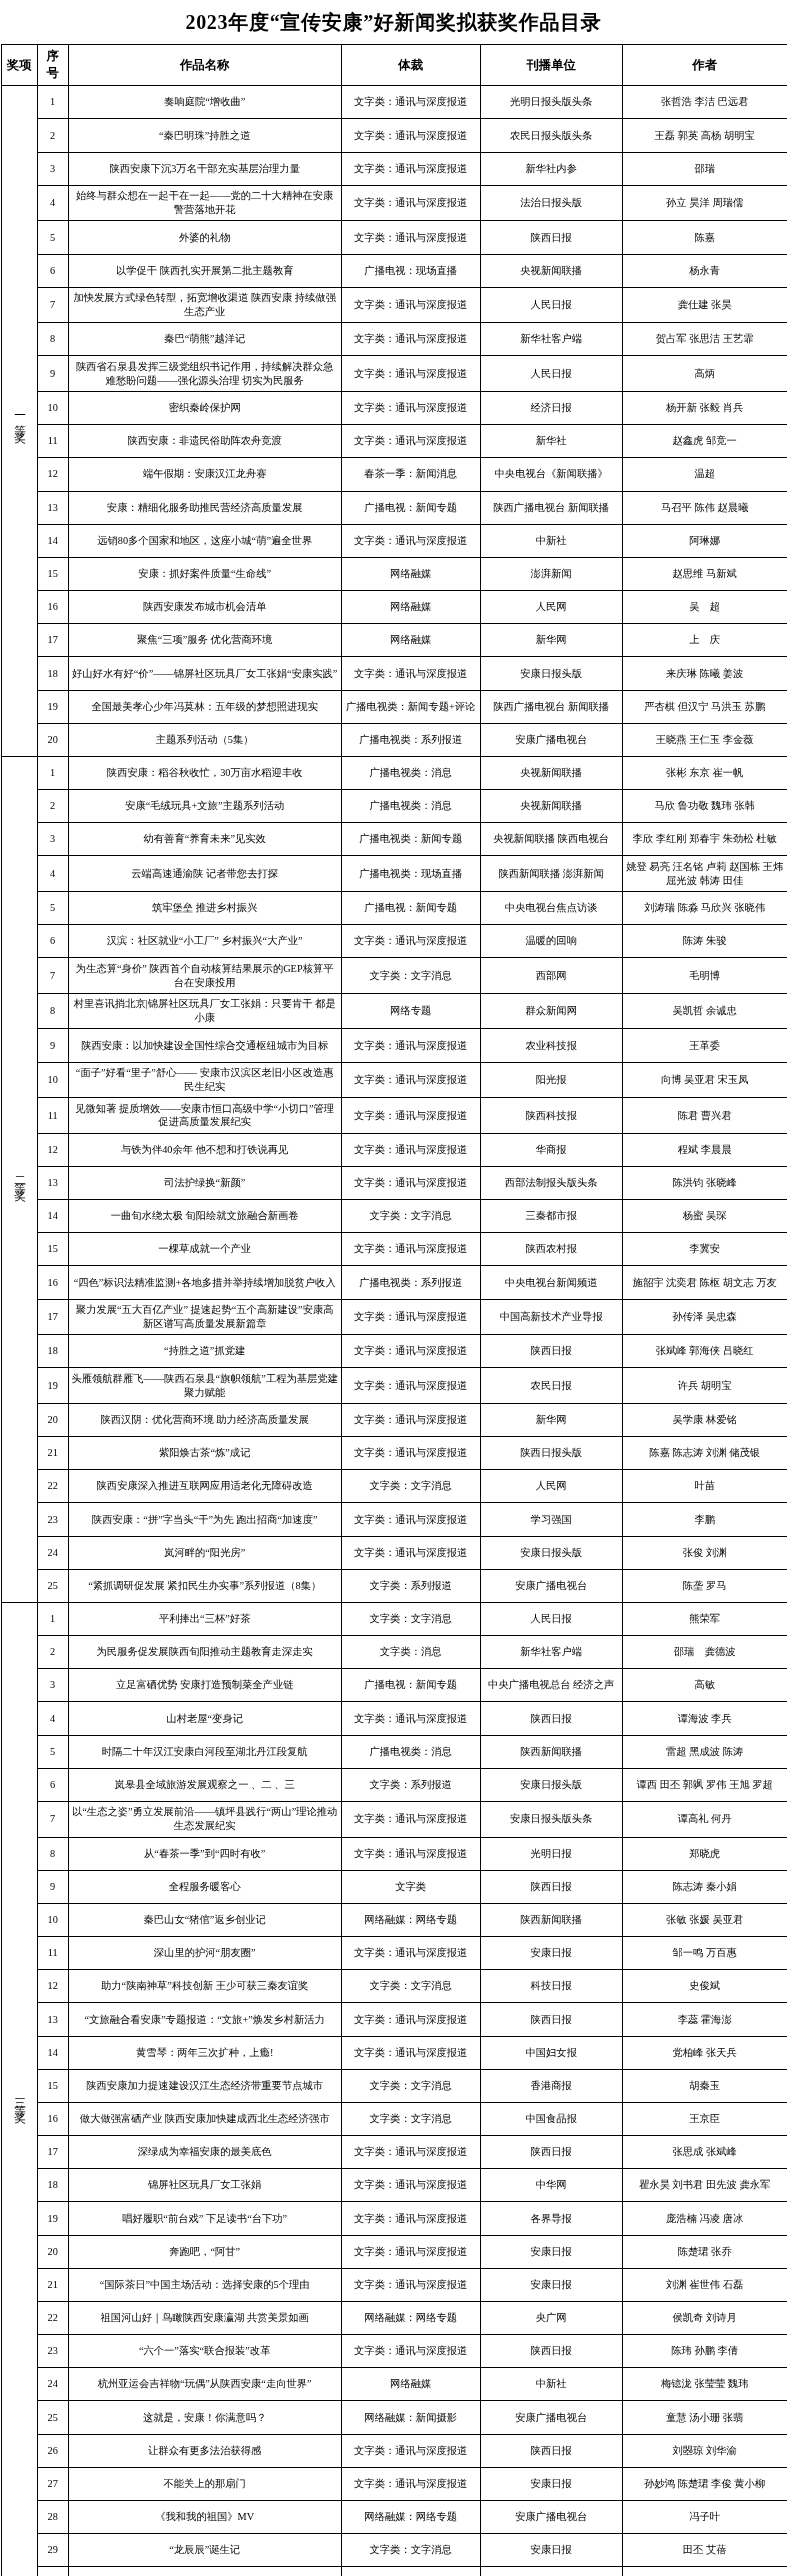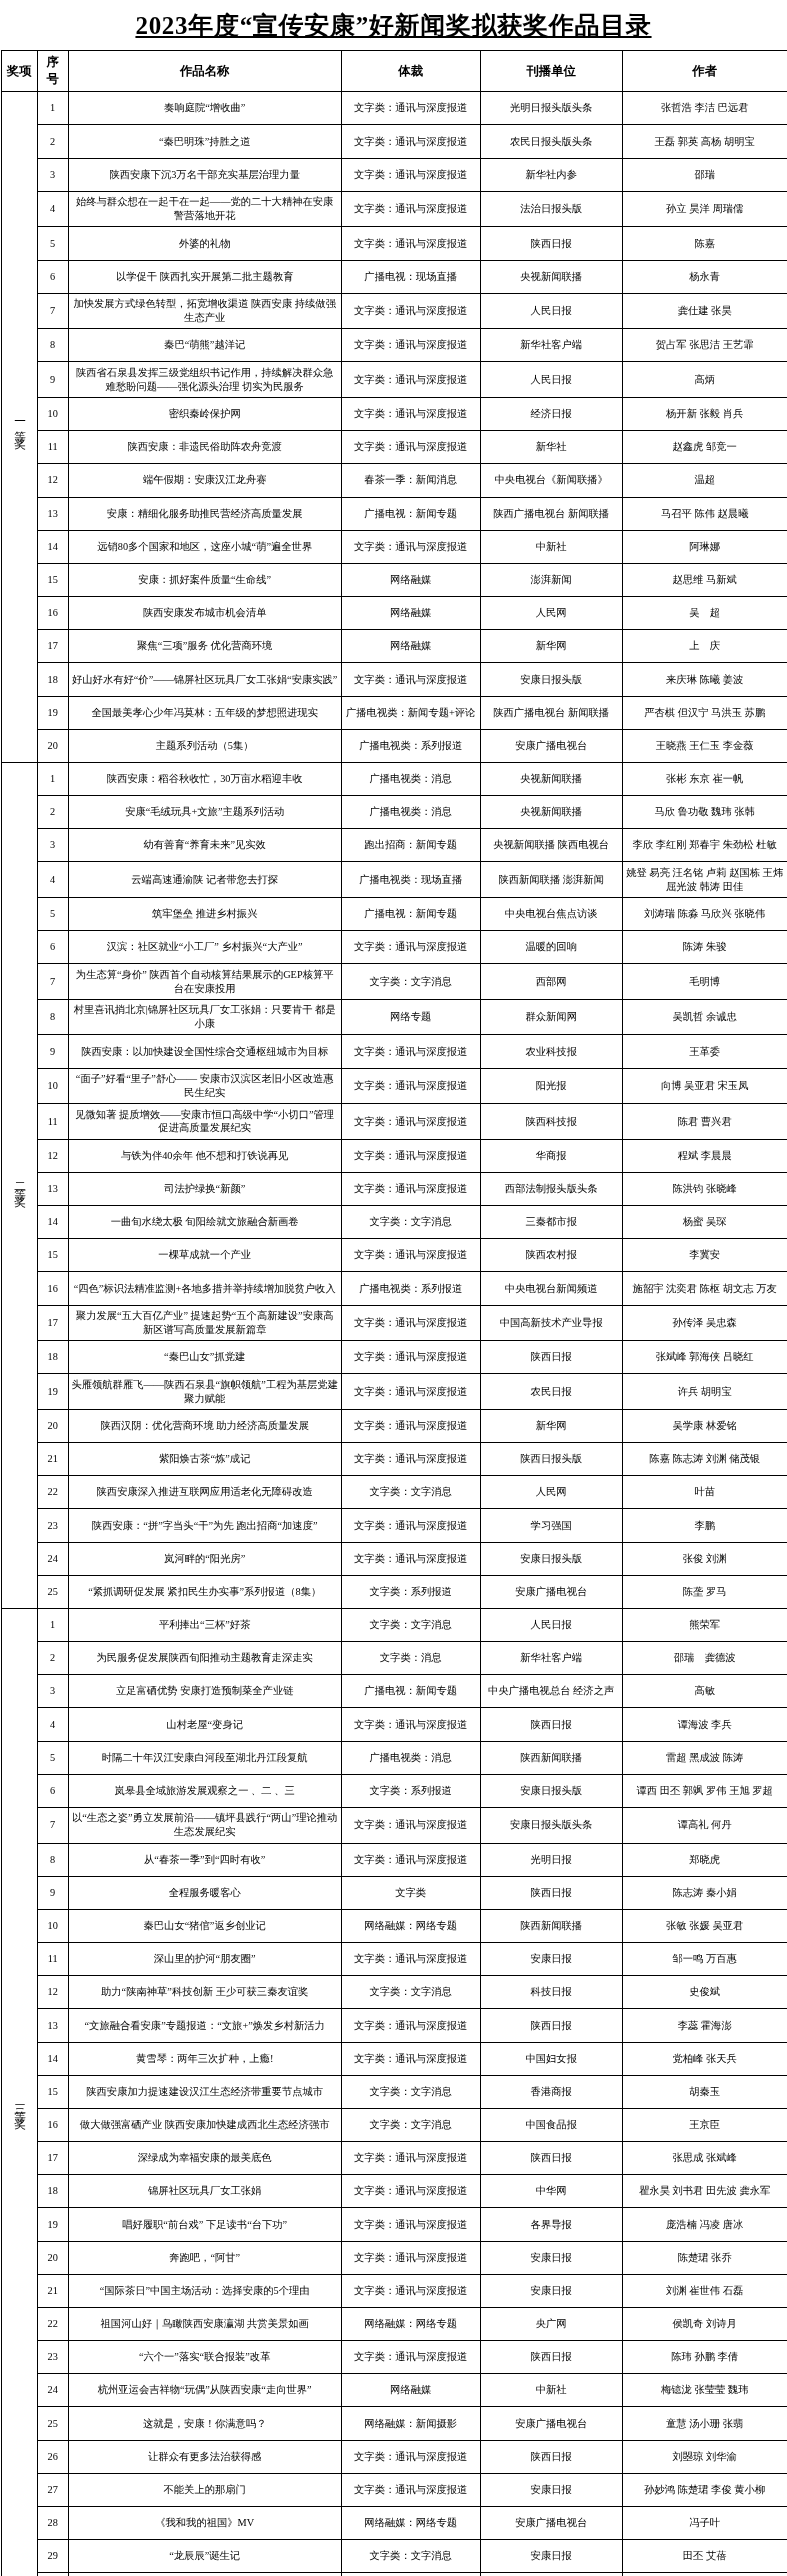--- a/index.html
+++ b/index.html
@@ -16,11 +16,10 @@
   }
   .doc-title {
     text-align: center;
-    font-size: 25px;
+    font-size: 20px;
     font-weight: bold;
     padding: 9px 0 7.5px 0;
     letter-spacing: 0.7px;
-    text-decoration: underline;
   }
   table.awards {
     width: 786px;

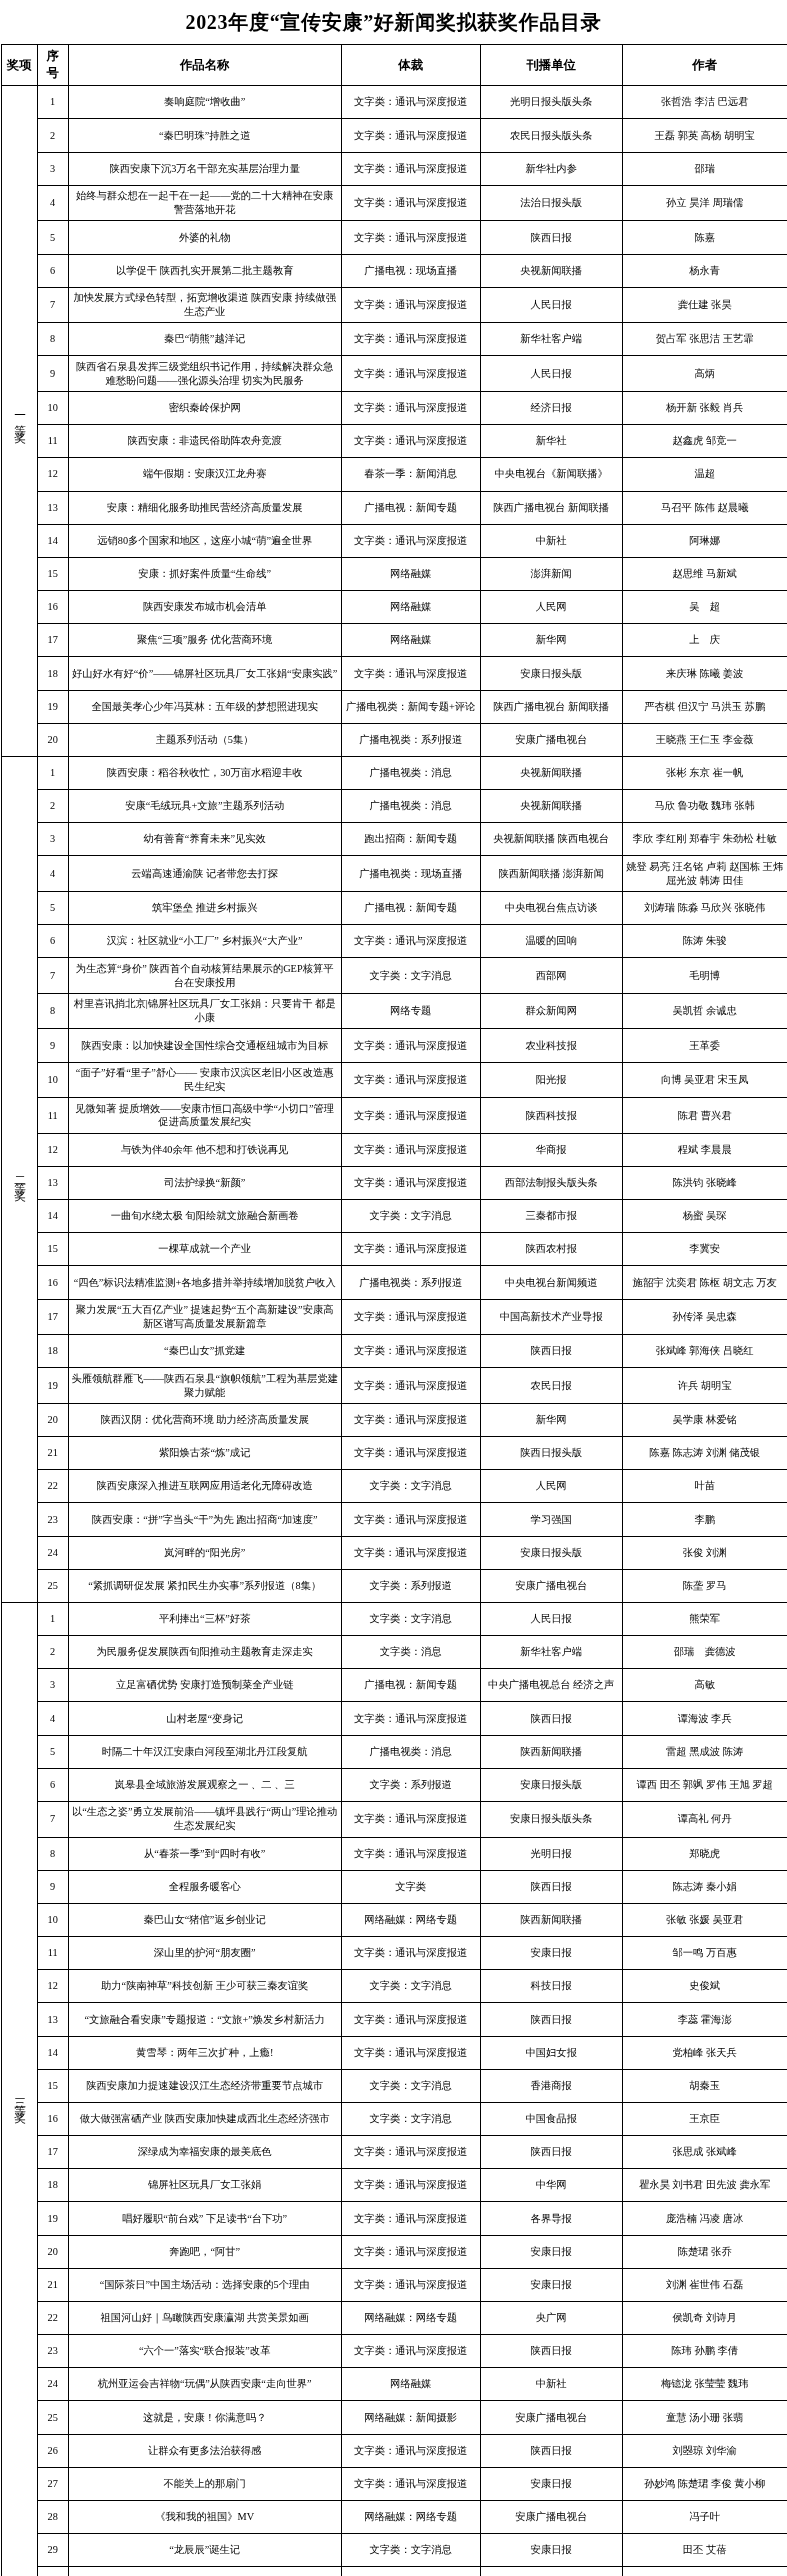--- a/index.html
+++ b/index.html
@@ -249,7 +249,7 @@
         <tr>
           <td class="no-cell">3</td>
           <td class="title-cell">幼有善育“养育未来”见实效</td>
-          <td class="genre-cell">跑出招商：新闻专题</td>
+          <td class="genre-cell">广播电视类：新闻专题</td>
           <td class="outlet-cell">央视新闻联播 陕西电视台</td>
           <td class="authors-cell">李欣 李红刚 郑春宇 朱劲松 杜敏</td>
         </tr>

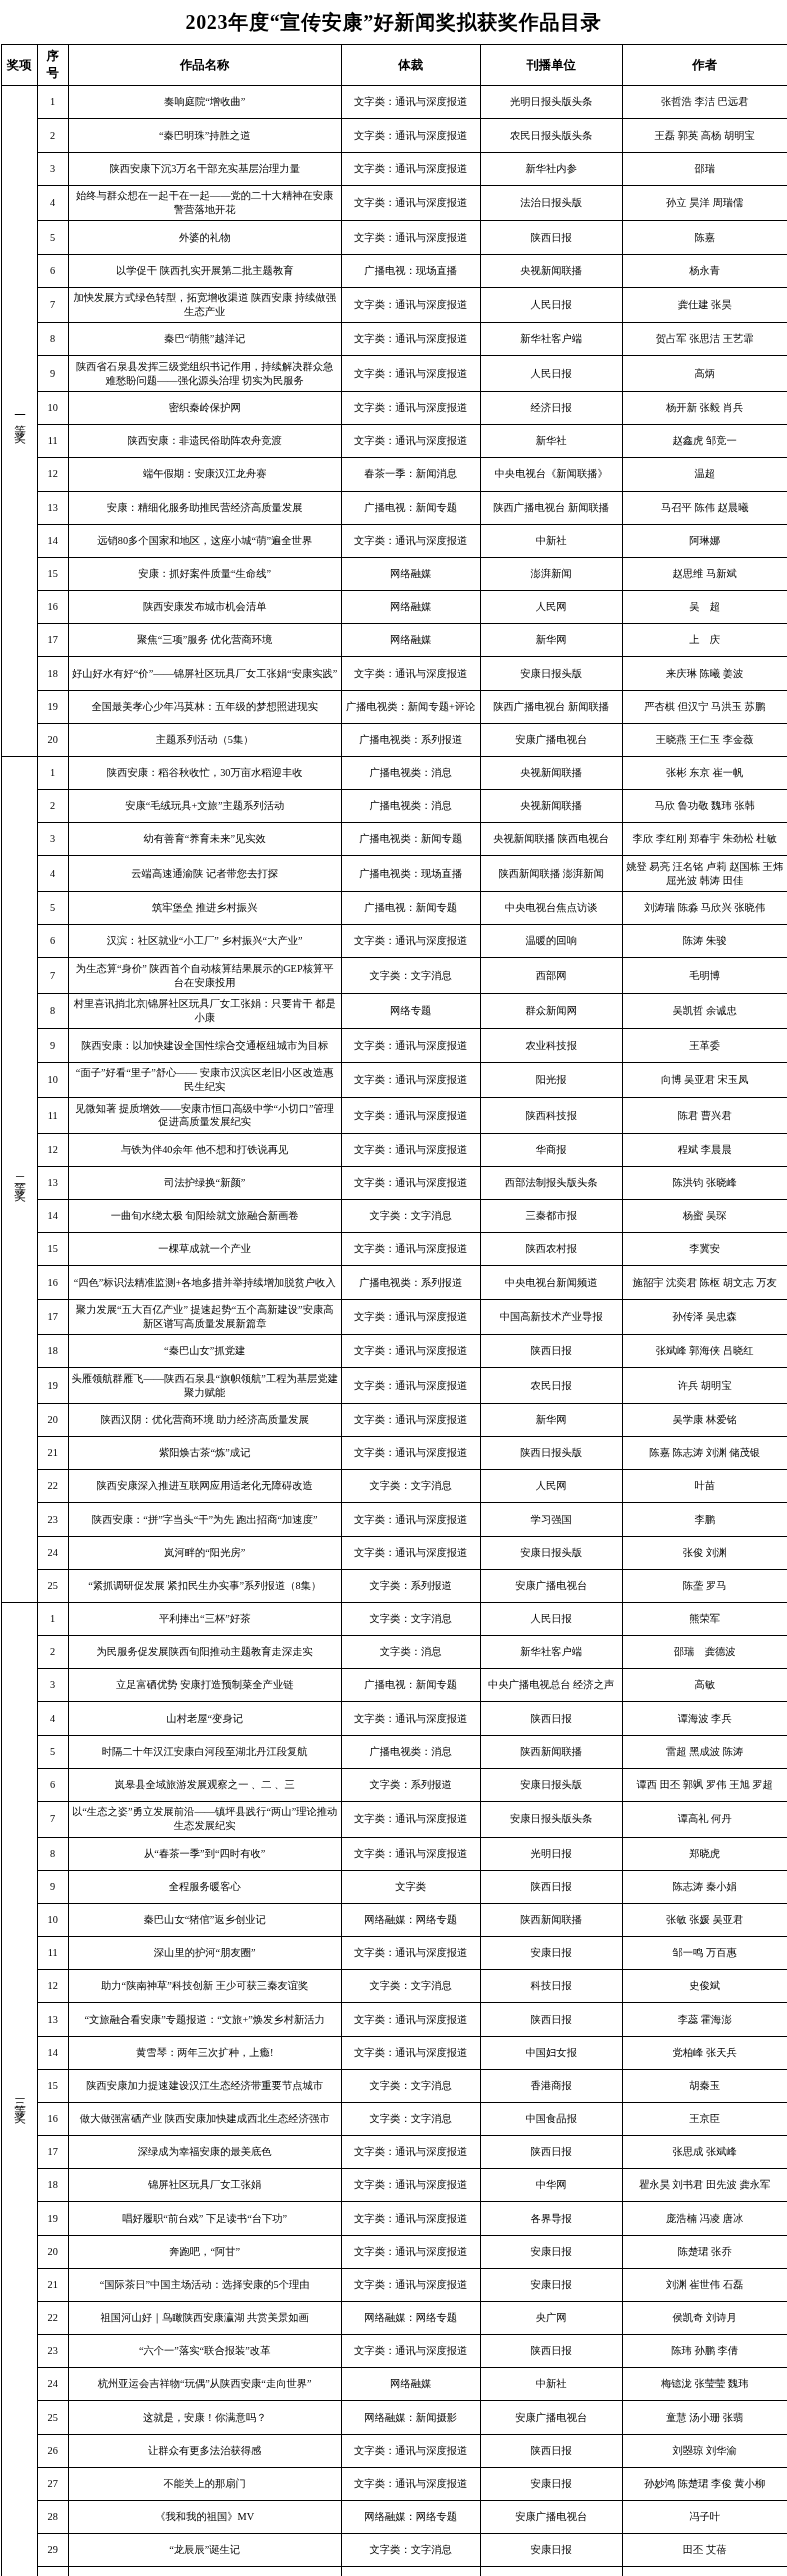--- a/index.html
+++ b/index.html
@@ -353,7 +353,7 @@
         </tr>
         <tr>
           <td class="no-cell">18</td>
-          <td class="title-cell">“秦巴山女”抓党建</td>
+          <td class="title-cell">“持胜之道”抓党建</td>
           <td class="genre-cell">文字类：通讯与深度报道</td>
           <td class="outlet-cell">陕西日报</td>
           <td class="authors-cell">张斌峰 郭海侠 吕晓红</td>

